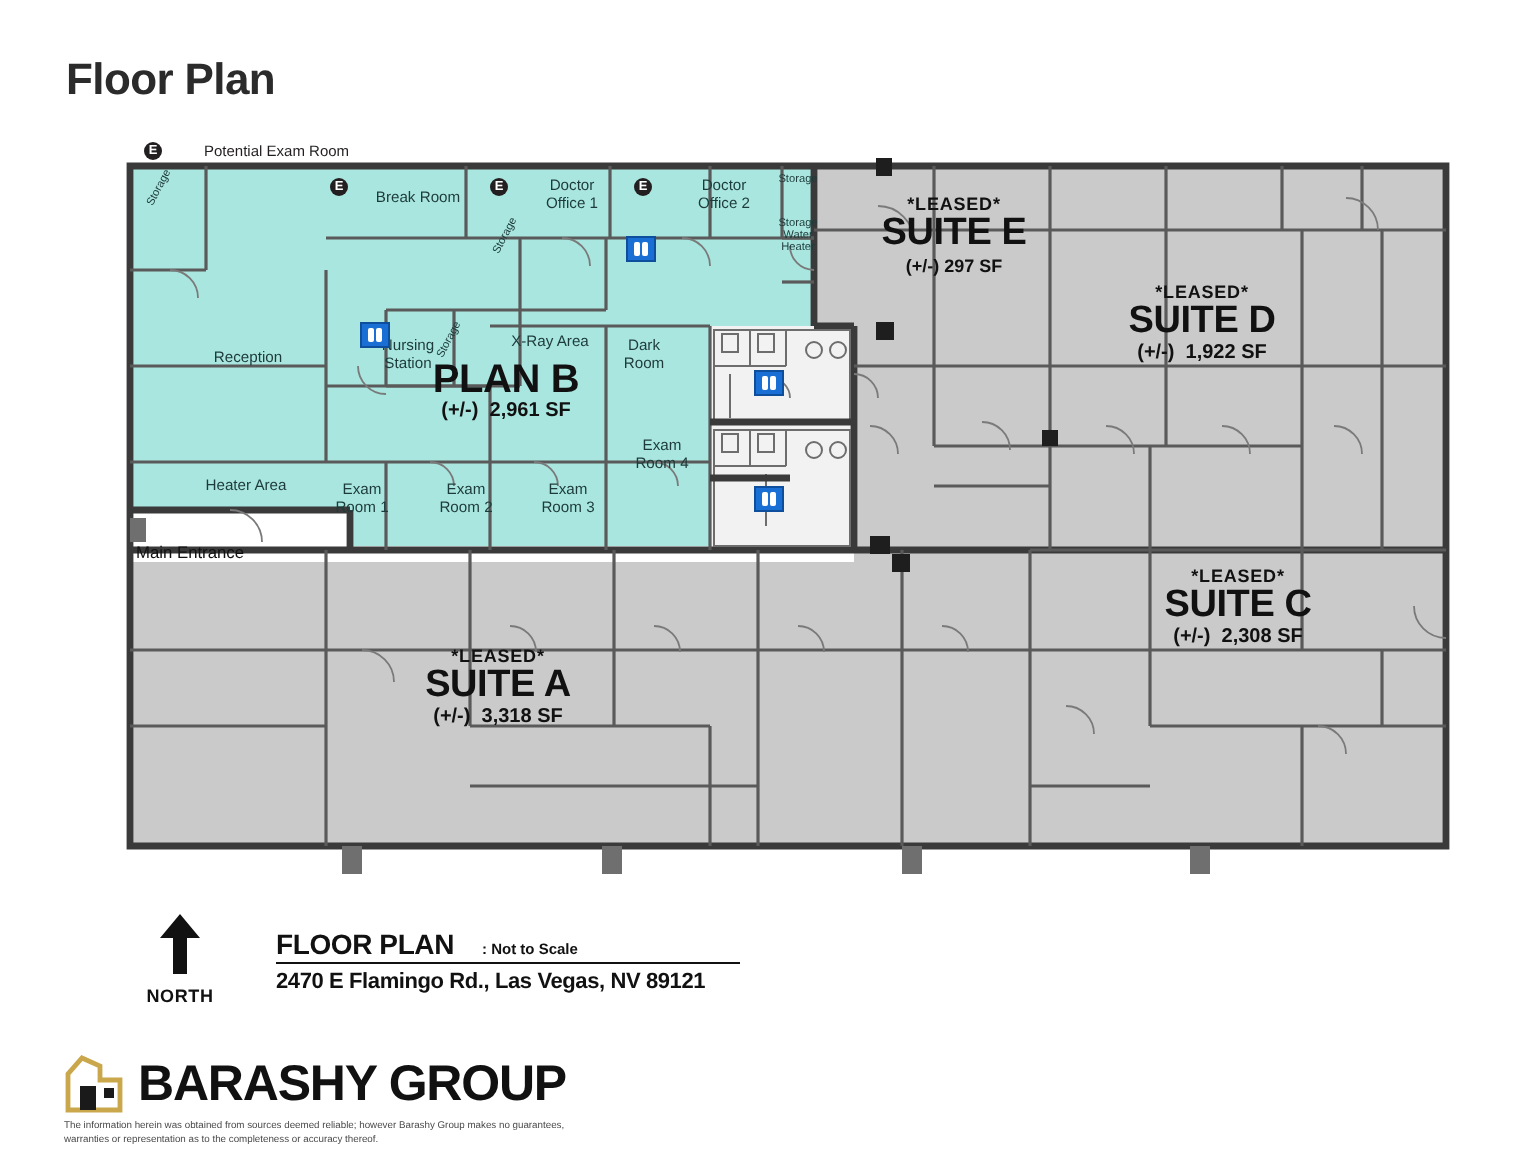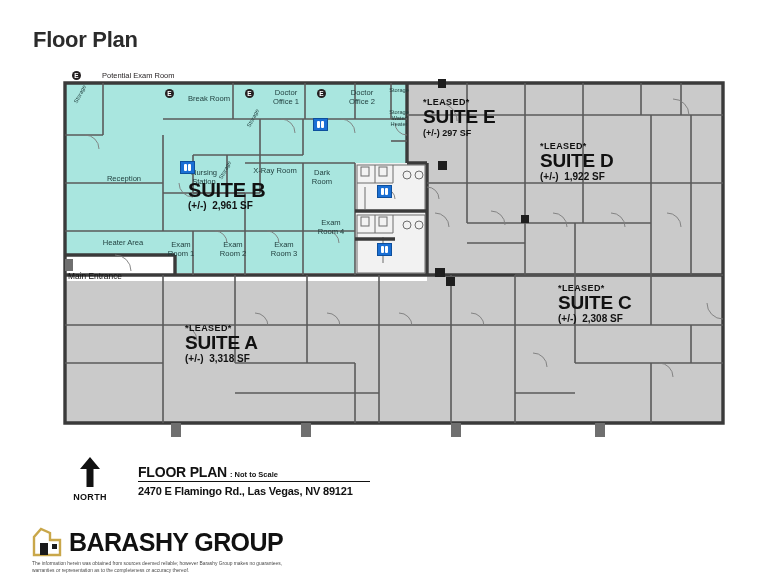--- a/index.html
+++ b/index.html
@@ -30,7 +30,7 @@
   .wc i{display:block;width:2.6px;height:7px;background:#fff;border-radius:1px;margin:0 .8px;}
 
   
-  .suite{position:absolute;text-align:left;color:#111;}
+  .suite{position:absolute;text-align:center;color:#111;}
   .suite .lz{font-size:9px;font-weight:700;letter-spacing:.4px;line-height:10px;}
   .suite .nm{font-size:19px;font-weight:700;letter-spacing:-.2px;line-height:20px;}
   .suite .sf{font-size:10px;font-weight:700;line-height:12px;}

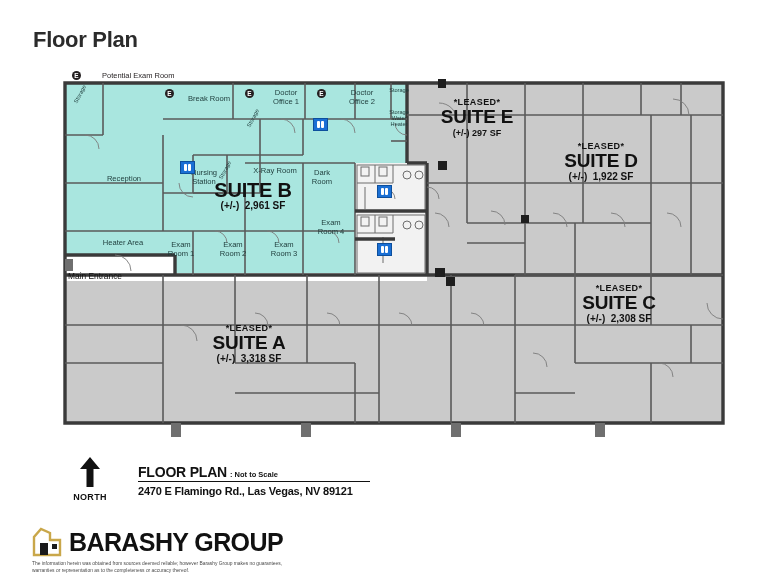--- a/index.html
+++ b/index.html
@@ -273,7 +273,7 @@
     <div class="rl" style="left:124px;top:106px;width:50px;">Nursing
 Station</div>
     <div class="rl sm rot" style="left:155px;top:104px;width:30px;">Storage</div>
-    <div class="rl" style="left:192px;top:104px;width:56px;">X-Ray Room</div>
+    <div class="rl" style="left:192px;top:104px;width:56px;">X-Ray Area</div>
     <div class="rl" style="left:249px;top:106px;width:36px;">Dark Room</div>
     <div class="rl" style="left:30px;top:176px;width:76px;">Heater Area</div>
     <div class="rl" style="left:110px;top:178px;width:32px;">Exam

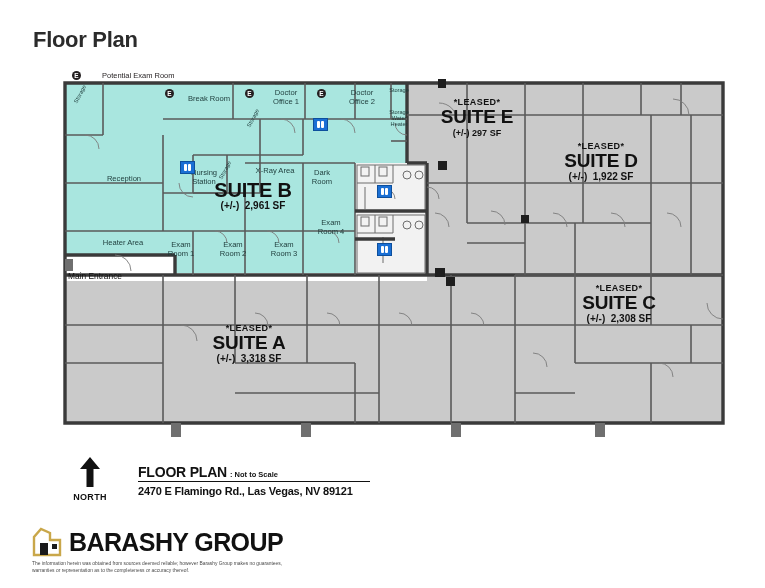--- a/index.html
+++ b/index.html
@@ -312,7 +312,7 @@
 
 
   <div class="suite" id="suite-b" style="left:188px;top:180px;width:130px;">
-    <div class="nm">SUITE B</div>
+    <div class="nm">PLAN B</div>
     <div class="sf">
       <span class="pm">(+/-)</span>
       &nbsp;<span>2,961 SF</span>

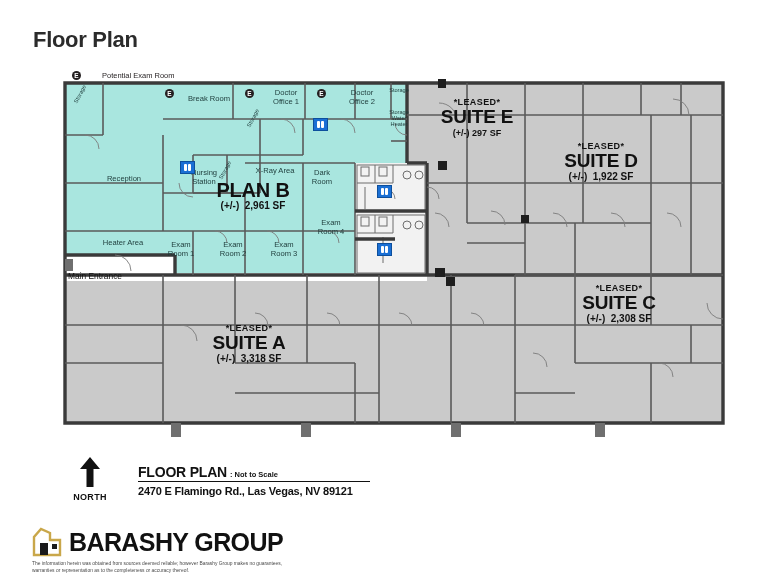--- a/index.html
+++ b/index.html
@@ -50,7 +50,7 @@
   .fpbox{position:absolute;left:138px;top:464px;width:232px;}
   .fpbox .r1{display:flex;align-items:baseline;border-bottom:1.6px solid #111;padding-bottom:1px;}
   .fpbox .fp{font-size:14px;font-weight:700;letter-spacing:-.2px;color:#111;}
-  .fpbox .nts{font-size:7.5px;font-weight:700;color:#111;margin-left:3px;}
+  .fpbox .nts{font-size:7.5px;font-weight:700;color:#111;margin-left:14px;}
   .fpbox .addr{font-size:11px;font-weight:700;color:#111;margin-top:3px;letter-spacing:-.2px;}
 
   .brand{position:absolute;left:32px;top:527px;display:flex;align-items:center;gap:7px;}

